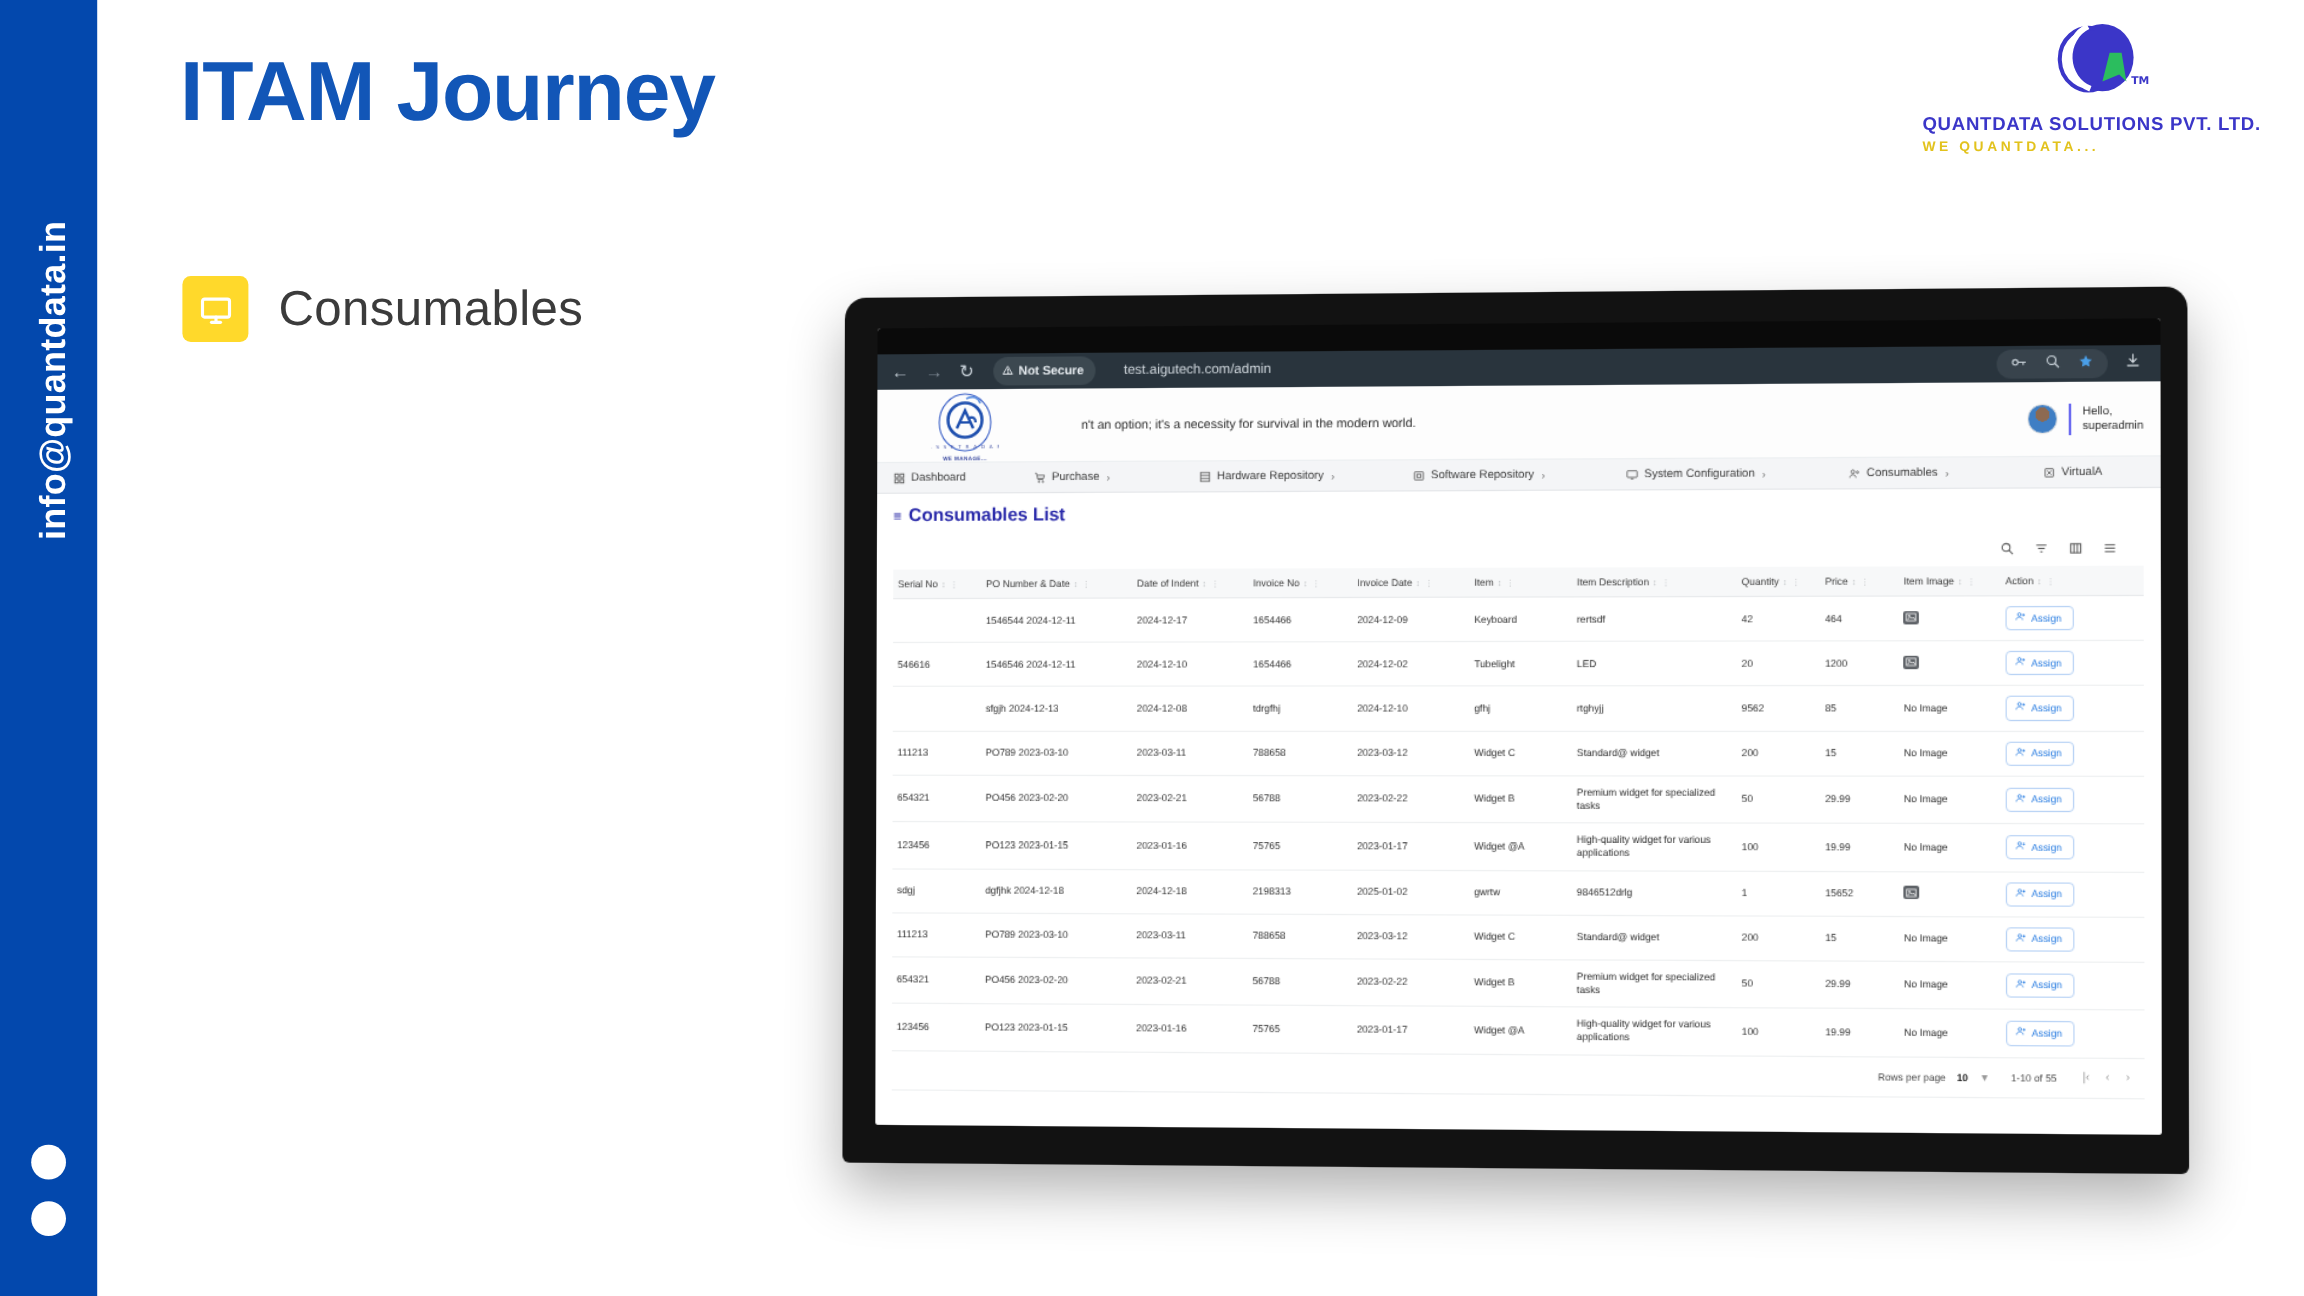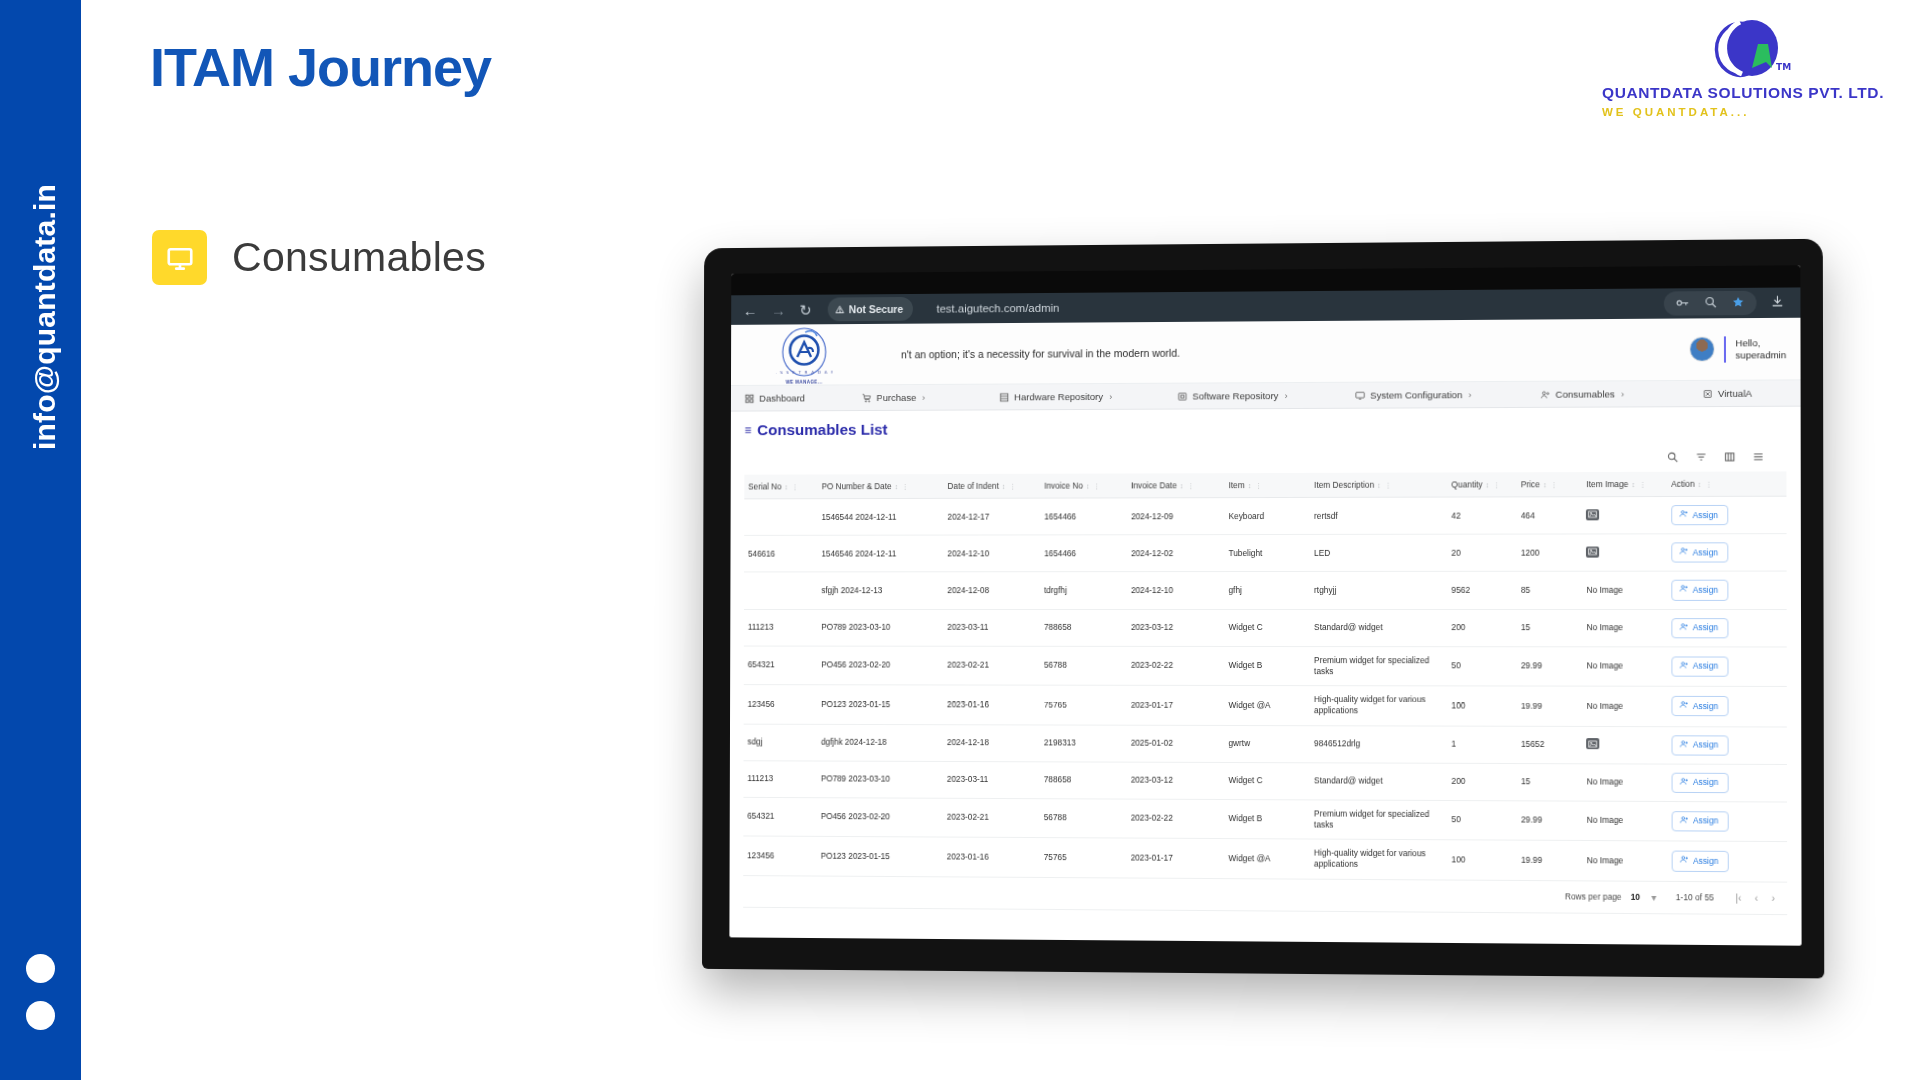--- a/index.html
+++ b/index.html
@@ -33,7 +33,7 @@
   
   .slide-title {
     position: absolute; left: 150px; top: 36px;
-    font-size: 54px; font-weight: 700; color: #1256b7;
+    font-size: 70px; font-weight: 700; color: #1256b7;
     letter-spacing: -1px;
   }
 

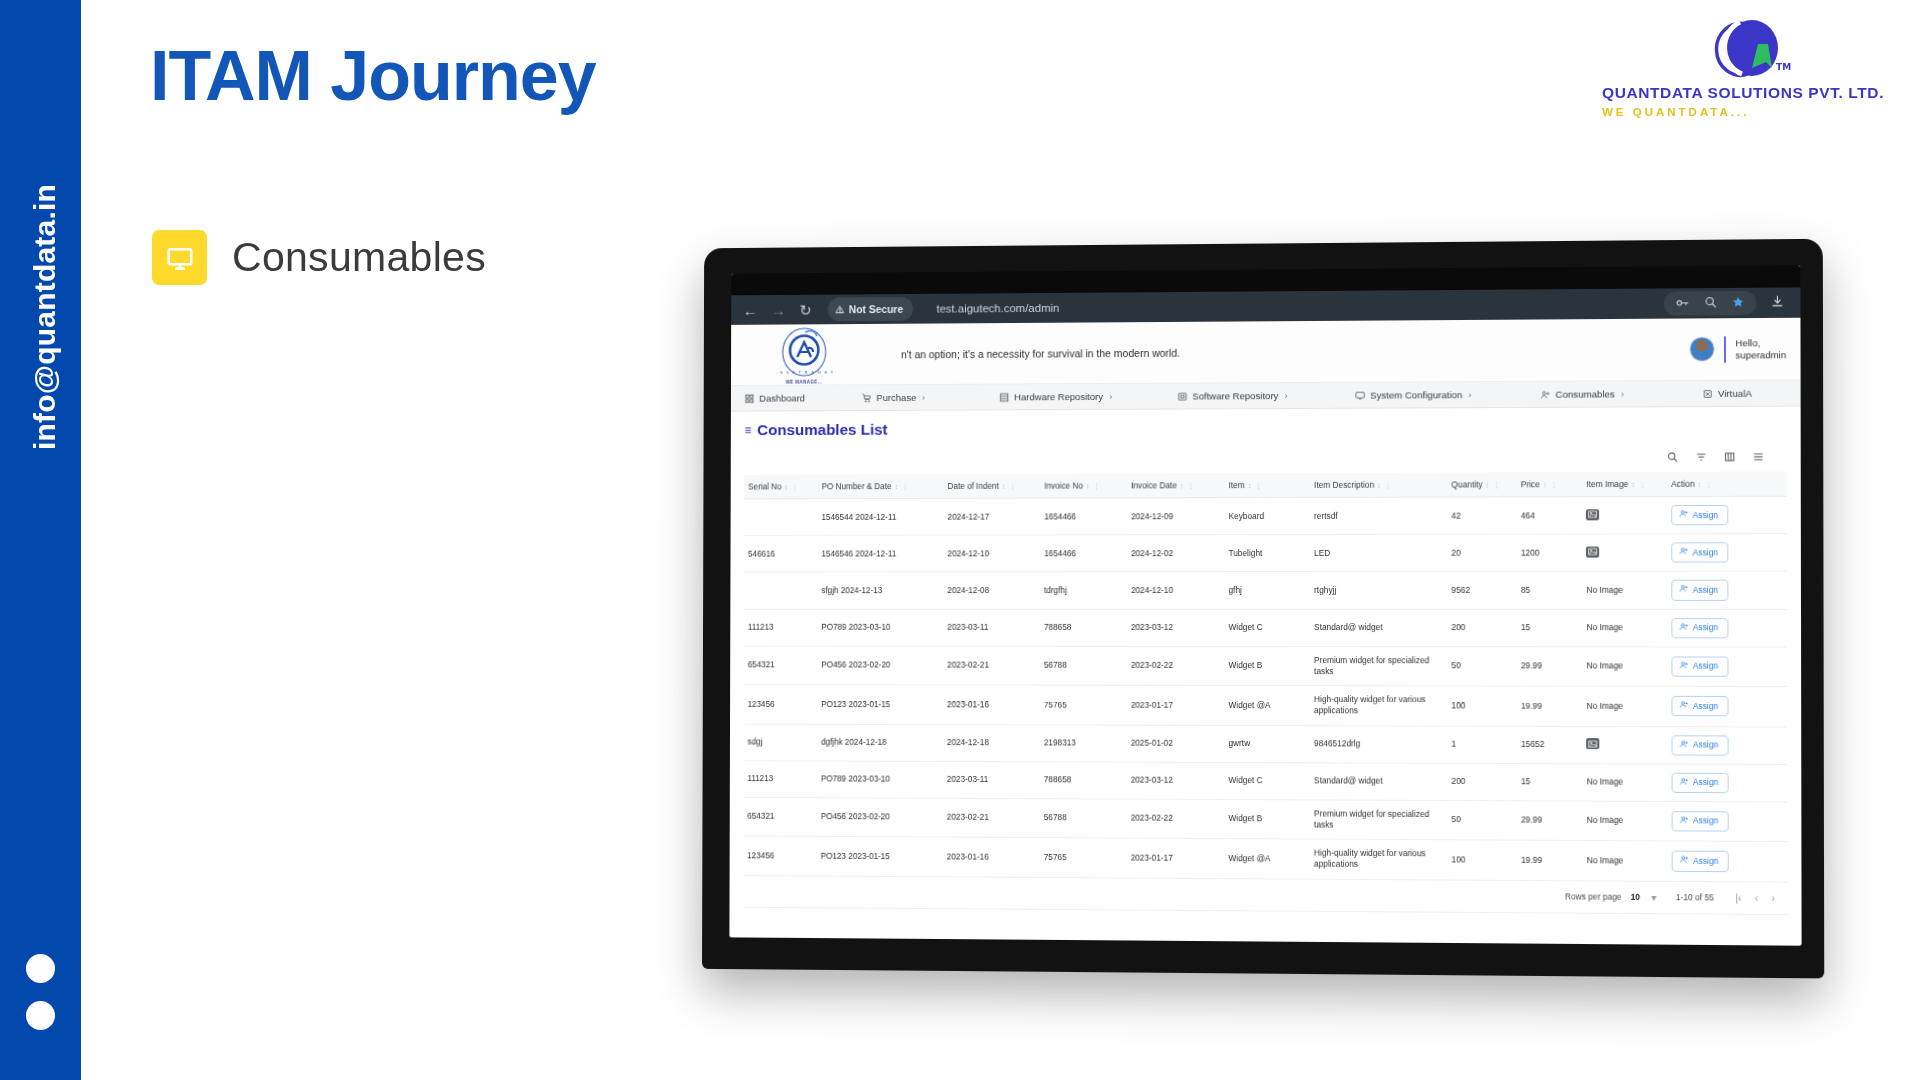--- a/index.html
+++ b/index.html
@@ -48,7 +48,7 @@
   
   .corp-logo { position: absolute; right: 18px; top: 14px; width: 300px; }
   .corp-mark { position: relative; height: 64px; }
-  .corp-name { font-size: 15.5px; font-weight: 700; color: #3b36c8; letter-spacing: .6px; margin-top: 6px; }
+  .corp-name { font-size: 15.5px; font-weight: 700; color: #3b36c8; letter-spacing: .6px; margin-top: 17px; }
   .corp-tag { font-size: 11.5px; font-weight: 700; color: #e2c21c; letter-spacing: 3px; margin-top: 4px; }
 
   

